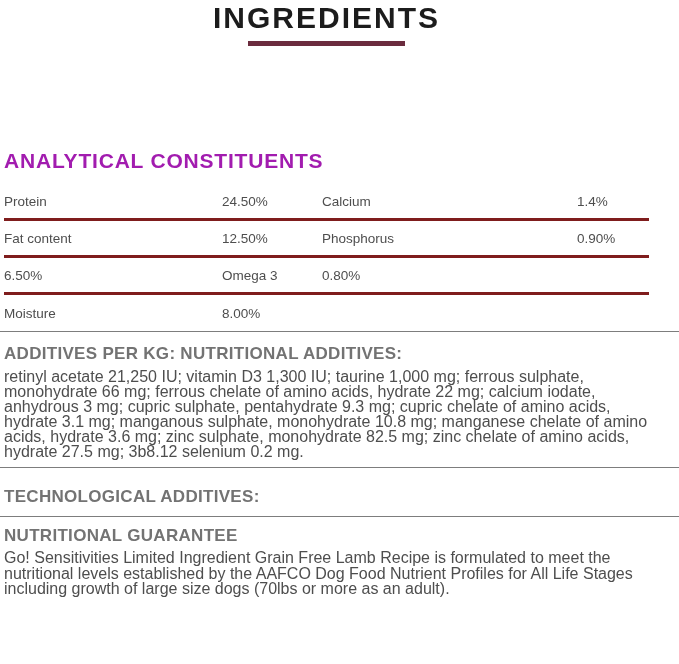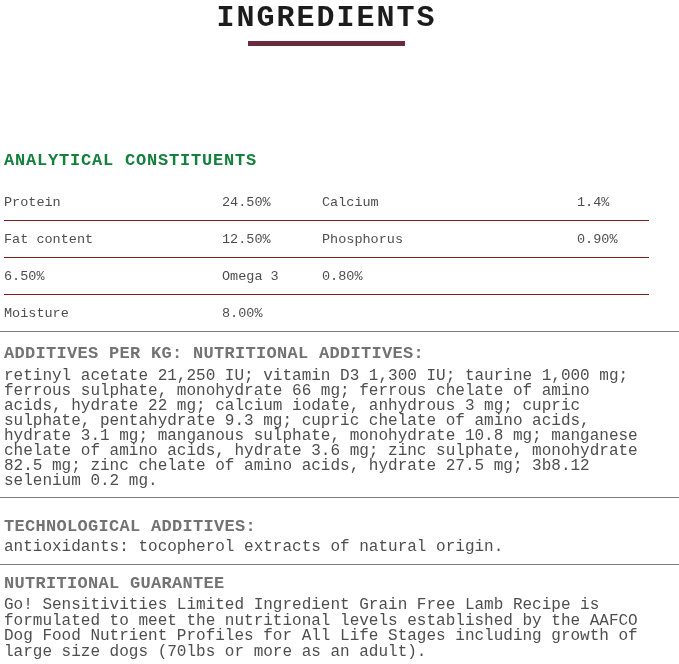--- a/index.html
+++ b/index.html
@@ -11,7 +11,7 @@
     color: #4a4a4a;
     overflow: hidden;
   }
-  .page { width: 653px; height: 664px; position: relative; font-family: Liberation Mono, monospace; }
+  .page { width: 653px; height: 664px; position: relative; }
 
   
   .title {

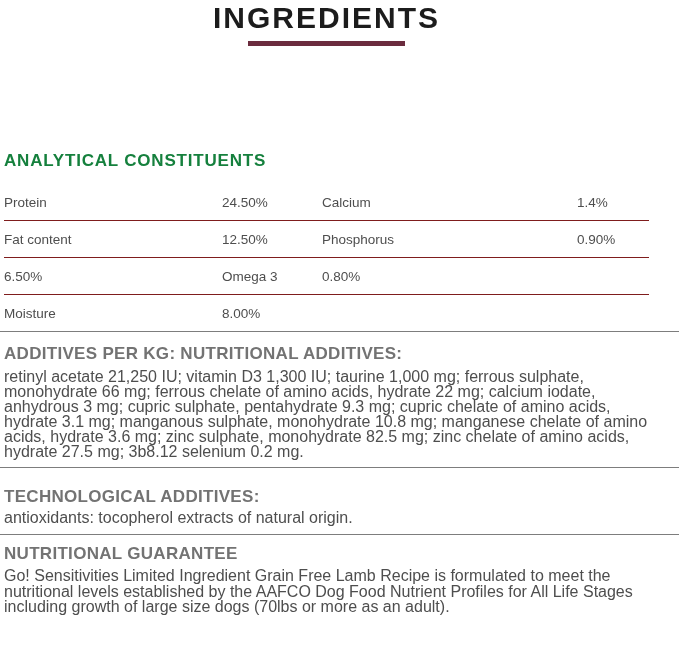--- a/index.html
+++ b/index.html
@@ -41,10 +41,10 @@
   
   .section-analytical { margin-top: 105px; padding: 0 4px 0 4px; }
   .analytical-heading {
-    font-size: 17px;
+    font-size: 21px;
     font-weight: bold;
     letter-spacing: 0.8px;
-    color: #15803d;
+    color: #a21caf;
     line-height: 20px;
   }
   .constituents-table { margin-top: 13px; }

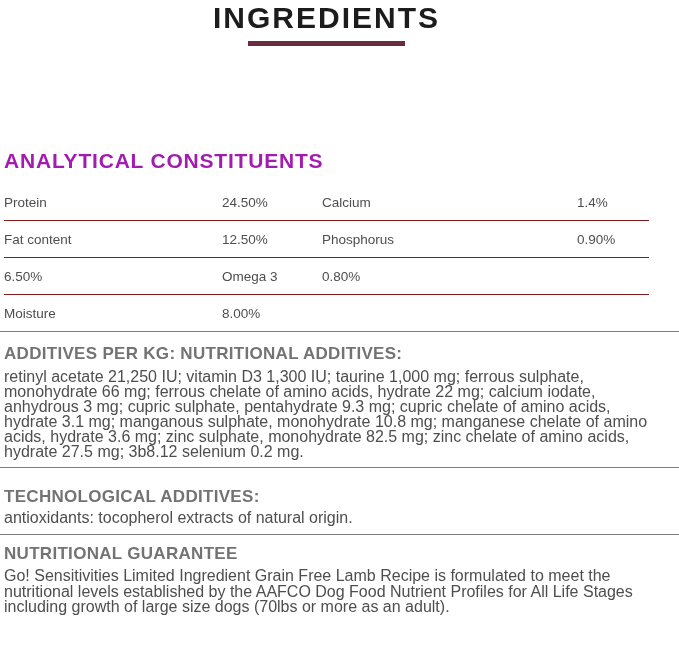--- a/index.html
+++ b/index.html
@@ -53,7 +53,7 @@
     grid-template-columns: 218px 100px 255px 1fr;
     align-items: center;
     height: 37px;
-    border-bottom: 1px solid #7f1d1d;
+    border-bottom: 3px solid #7f1d1d;
     font-size: 13.5px;
     color: #4e4e4e;
   }

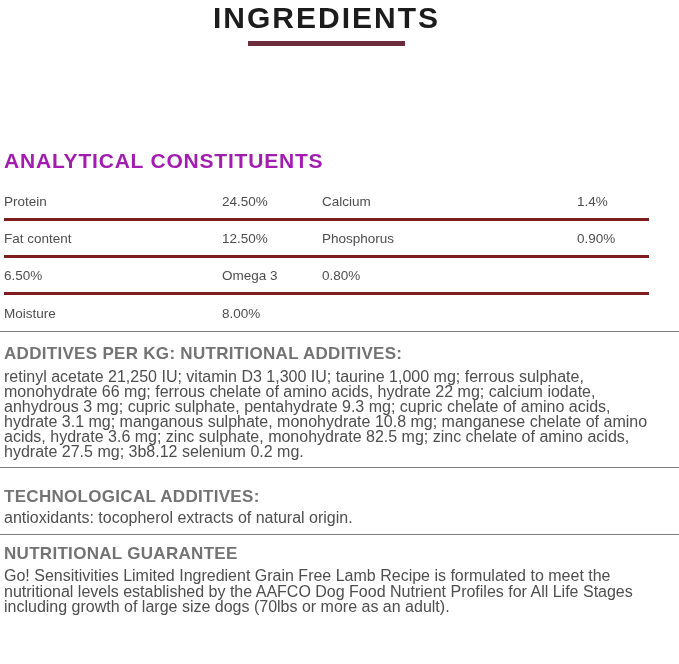--- a/index.html
+++ b/index.html
@@ -140,7 +140,6 @@
     <hr class="section-divider divider-tech">
 
     <h2 class="sub-heading tech-heading">TECHNOLOGICAL ADDITIVES:</h2>
-    <p class="body-text tech-text">antioxidants: tocopherol extracts of natural origin.</p>
 
     <hr class="section-divider divider-guarantee">
 

